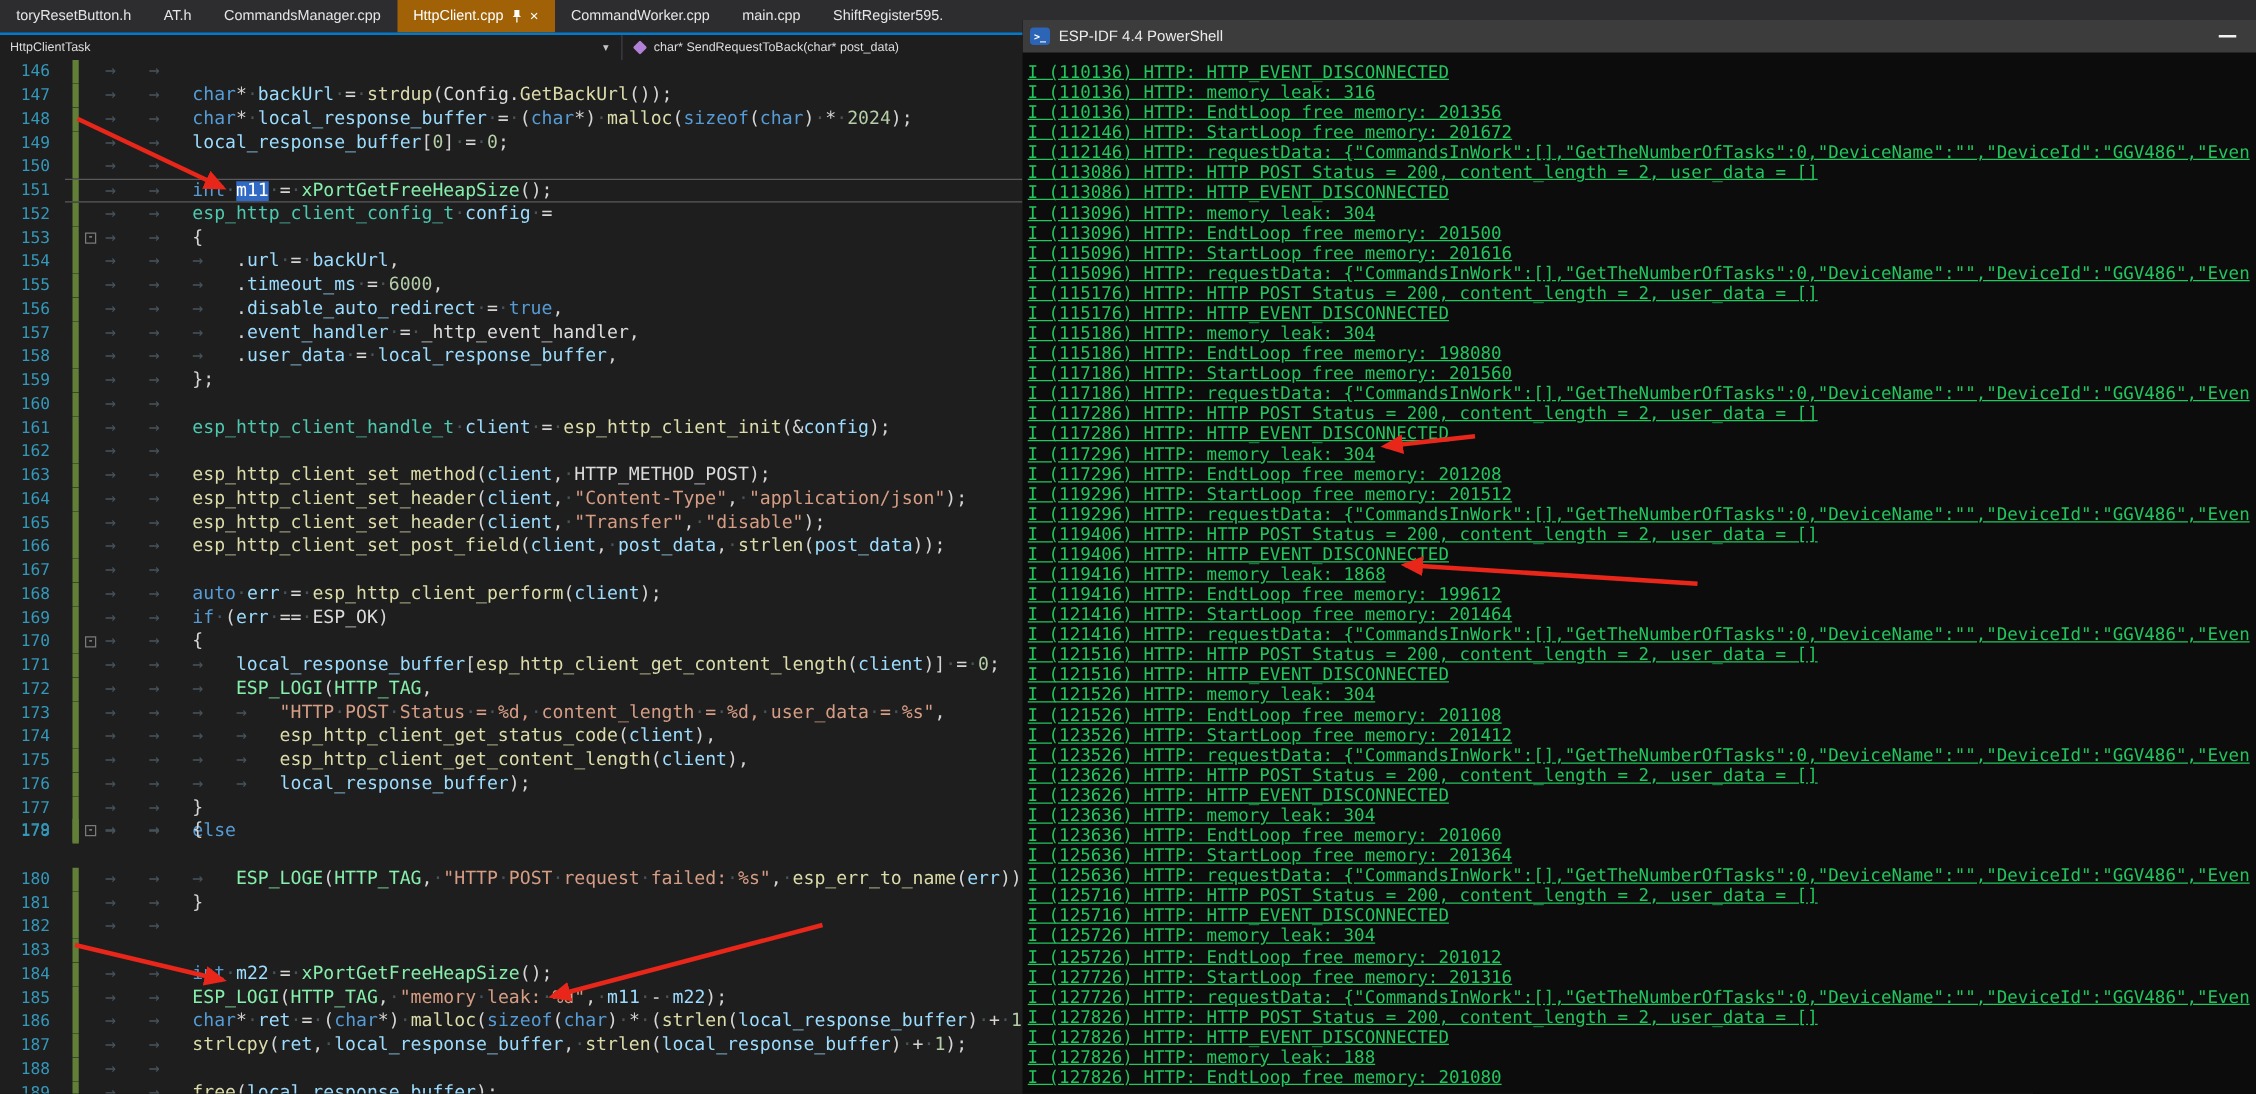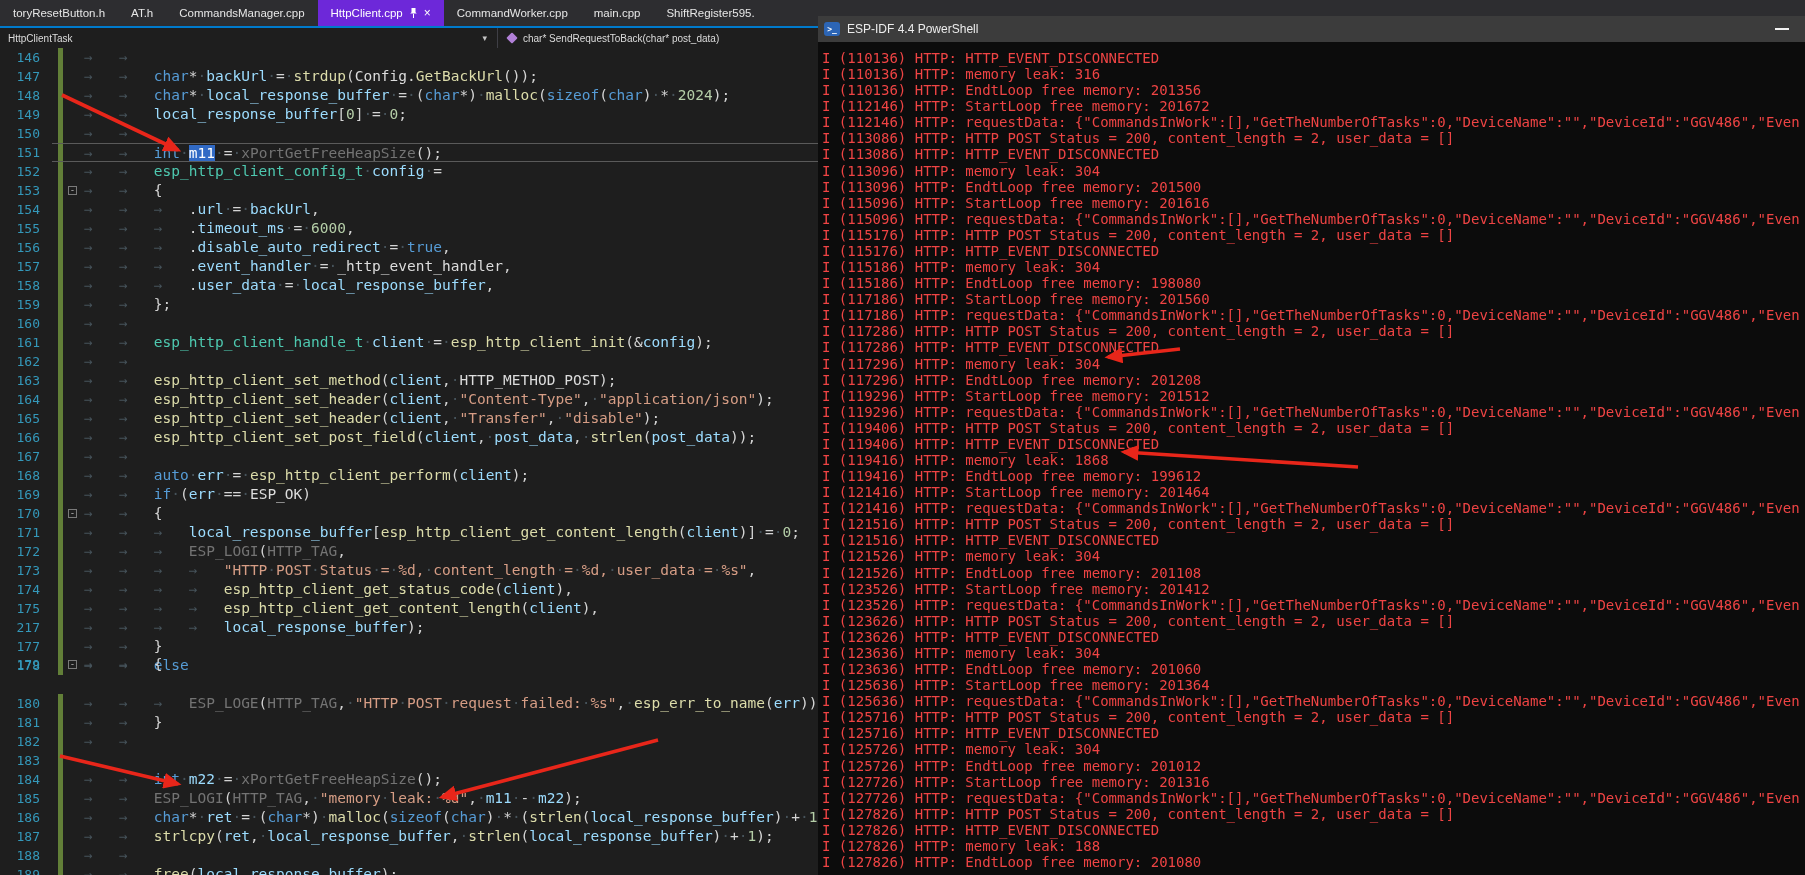--- a/index.html
+++ b/index.html
@@ -10,7 +10,7 @@
   .editor{position:absolute;left:0;top:0;width:1805px;height:875px;background:#1E1E1E;}
   .tabstrip{position:absolute;left:0;top:0;width:1805px;height:26px;background:#2D2D30;border-bottom:2px solid #007ACC;display:flex;align-items:stretch;overflow:hidden;}
   .tab{display:flex;align-items:center;gap:6px;padding:0 13px;font-size:11.5px;color:#E6E6E6;white-space:nowrap;cursor:default;}
-  .tab.active{background:#6d28d9;color:#FFFFFF;}
+  .tab.active{background:#a16207;color:#FFFFFF;}
   .tab .tclose{font-size:12px;line-height:12px;color:#FFFFFF;}
   .navbar{position:absolute;left:0;top:28px;width:818px;height:21px;background:#1E1E1E;border-bottom:1px solid #2A2A2C;display:flex;align-items:center;box-sizing:border-box;}
   .scopeL{flex:0 0 497px;display:flex;align-items:center;justify-content:space-between;padding:0 10px 0 8px;box-sizing:border-box;height:100%;}

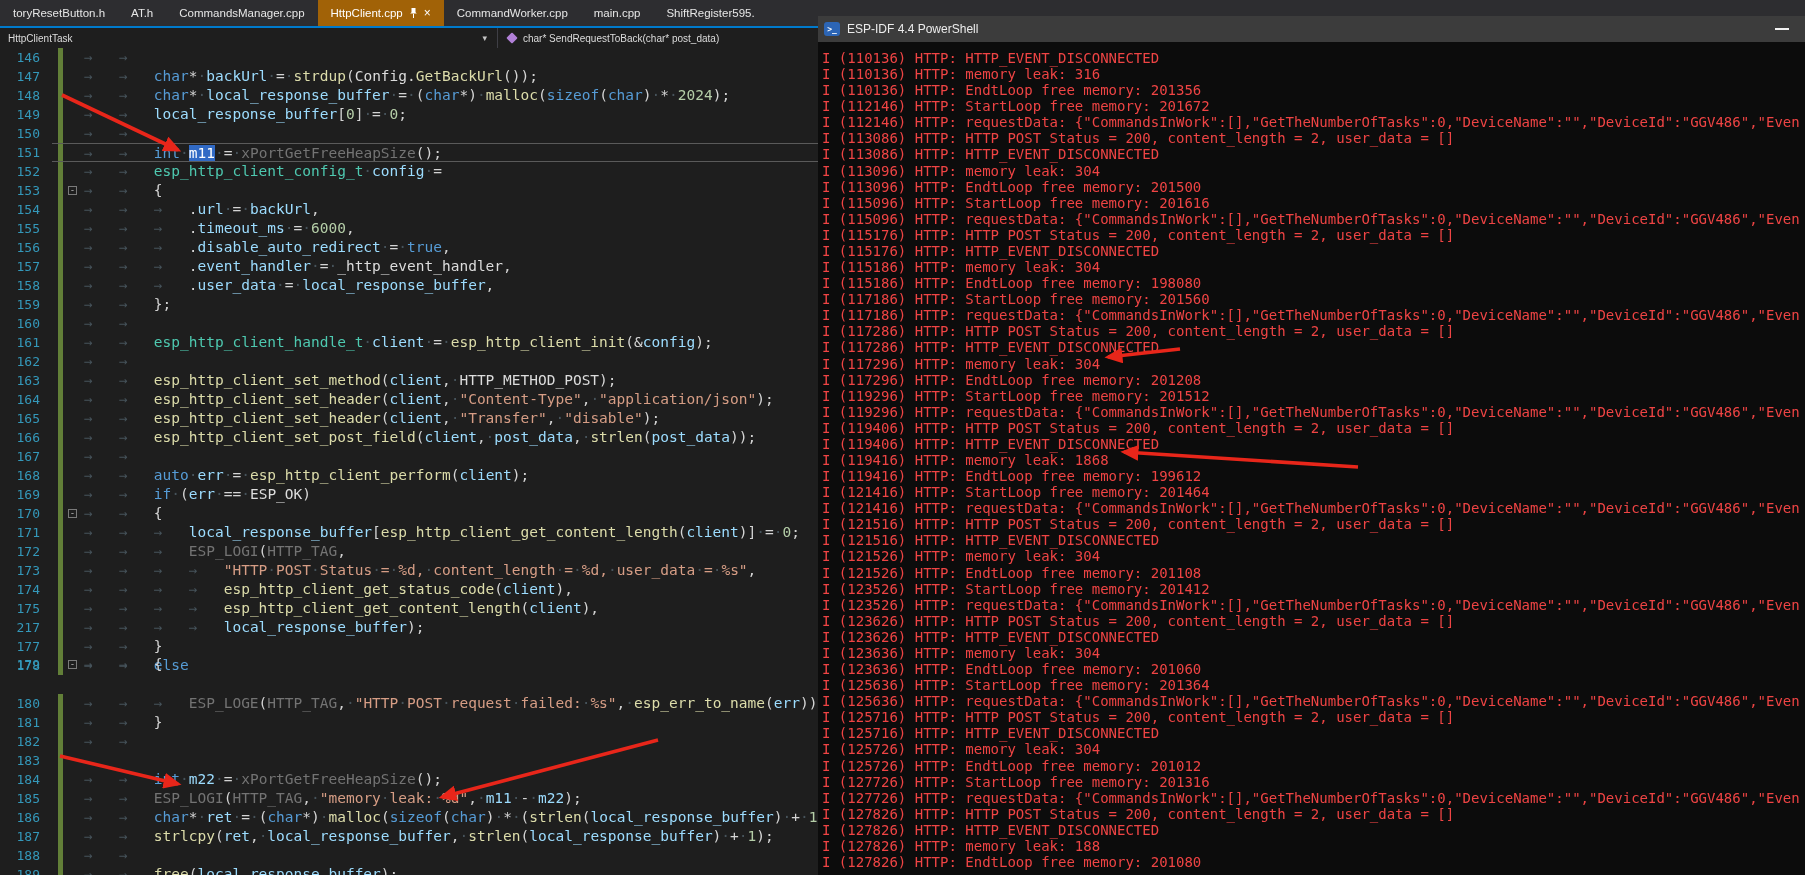--- a/index.html
+++ b/index.html
@@ -41,7 +41,7 @@
   .psicon{width:16px;height:14px;background:#2C65B5;border-radius:3px;color:#FFFFFF;font-family:"DejaVu Sans Mono",monospace;font-size:8px;font-weight:bold;display:flex;align-items:center;justify-content:center;}
   .tmin{margin-left:auto;margin-right:16px;width:14px;height:2px;background:#F2F2F2;}
   .tbody{position:absolute;left:4px;top:34px;right:0;bottom:0;font-family:"DejaVu Sans Mono",monospace;font-size:14px;white-space:pre;overflow:hidden;}
-  .tline{position:absolute;left:0;height:16px;line-height:16px;color:#ef4444;}
+  .tline{position:absolute;left:0;height:16px;line-height:16px;color:#22c55e;text-decoration:underline;}
 
   
   .arrows{position:absolute;left:0;top:0;width:1805px;height:875px;pointer-events:none;}

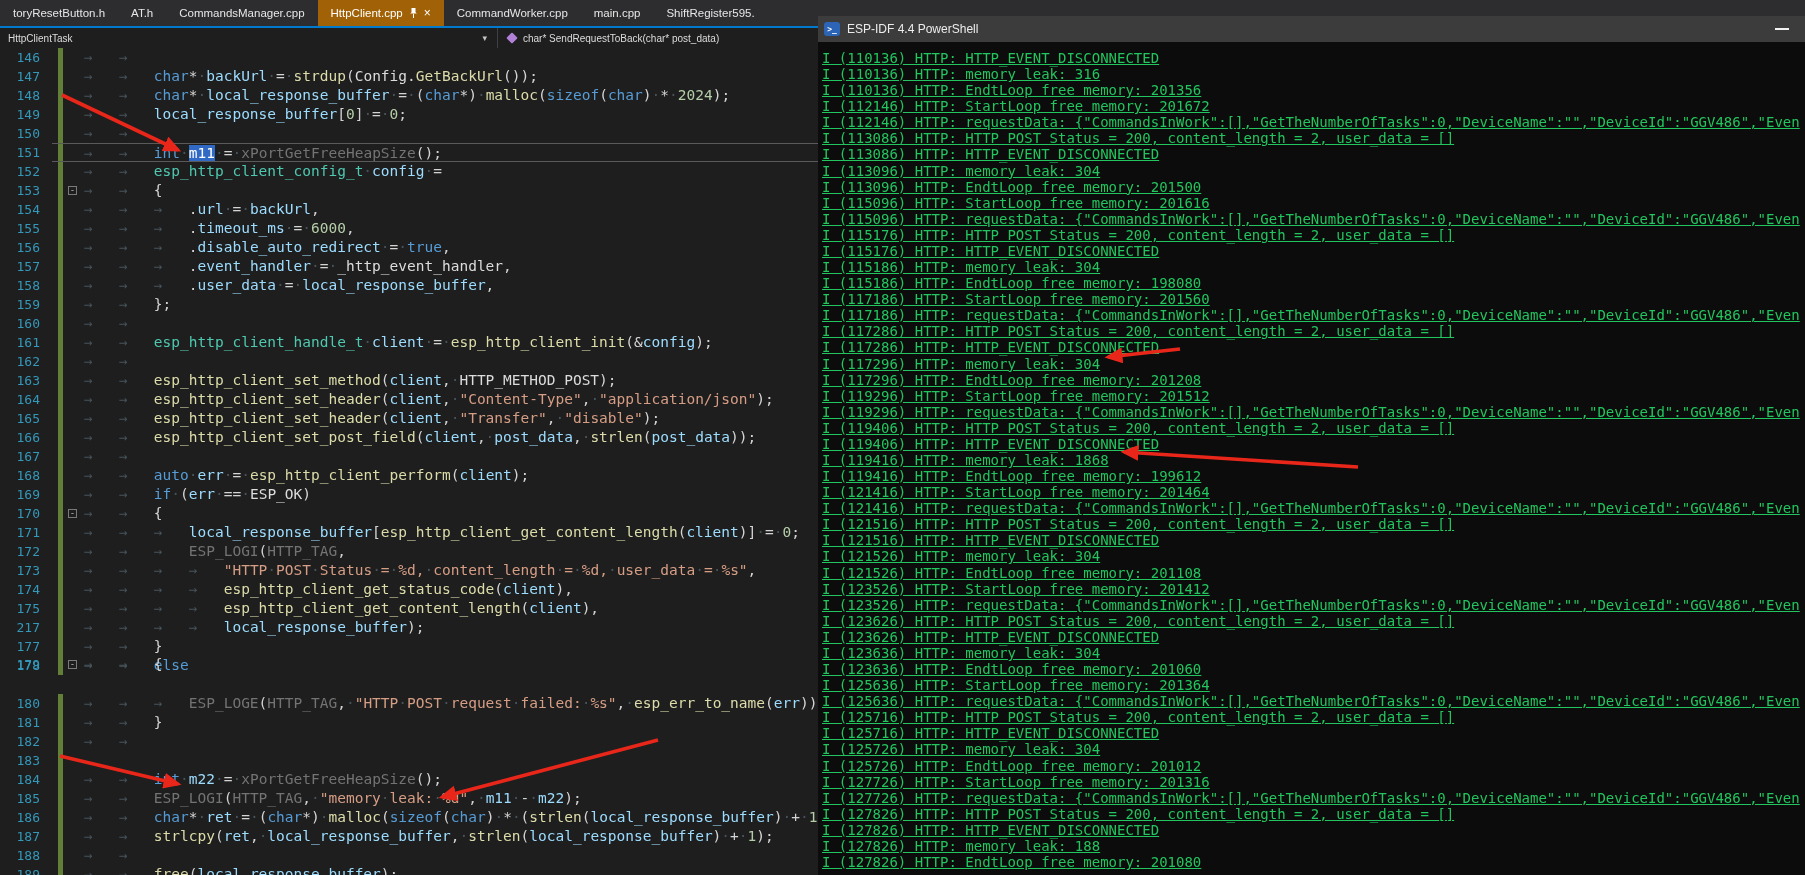--- a/index.html
+++ b/index.html
@@ -30,7 +30,7 @@
   .bar{position:absolute;left:6px;top:0;width:5px;height:19px;background:#627F38;}
   .fold{position:absolute;left:16px;top:5px;width:9px;height:9px;border:1px solid #7A7A7A;background:#1E1E1E;color:#BDBDBD;font-size:9px;line-height:7px;text-align:center;box-sizing:border-box;}
   .src{position:absolute;left:32px;top:0;}
-  .k{color:#569CD6;} .ty{color:#4EC9B0;} .fn{color:#DCDCAA;} .mc{color:#737373;text-align:center;}
+  .k{color:#569CD6;} .ty{color:#4EC9B0;} .fn{color:#DCDCAA;} .mc{color:#86efac;text-align:center;}
   .v{color:#9CDCFE;} .p{color:#D4D4D4;} .id{color:#DCDCDC;} .s{color:#D69D85;}
   .n{color:#B5CEA8;} .w{color:#46535B;}
   .sel{background:#316AC5;color:#FFFFFF;}

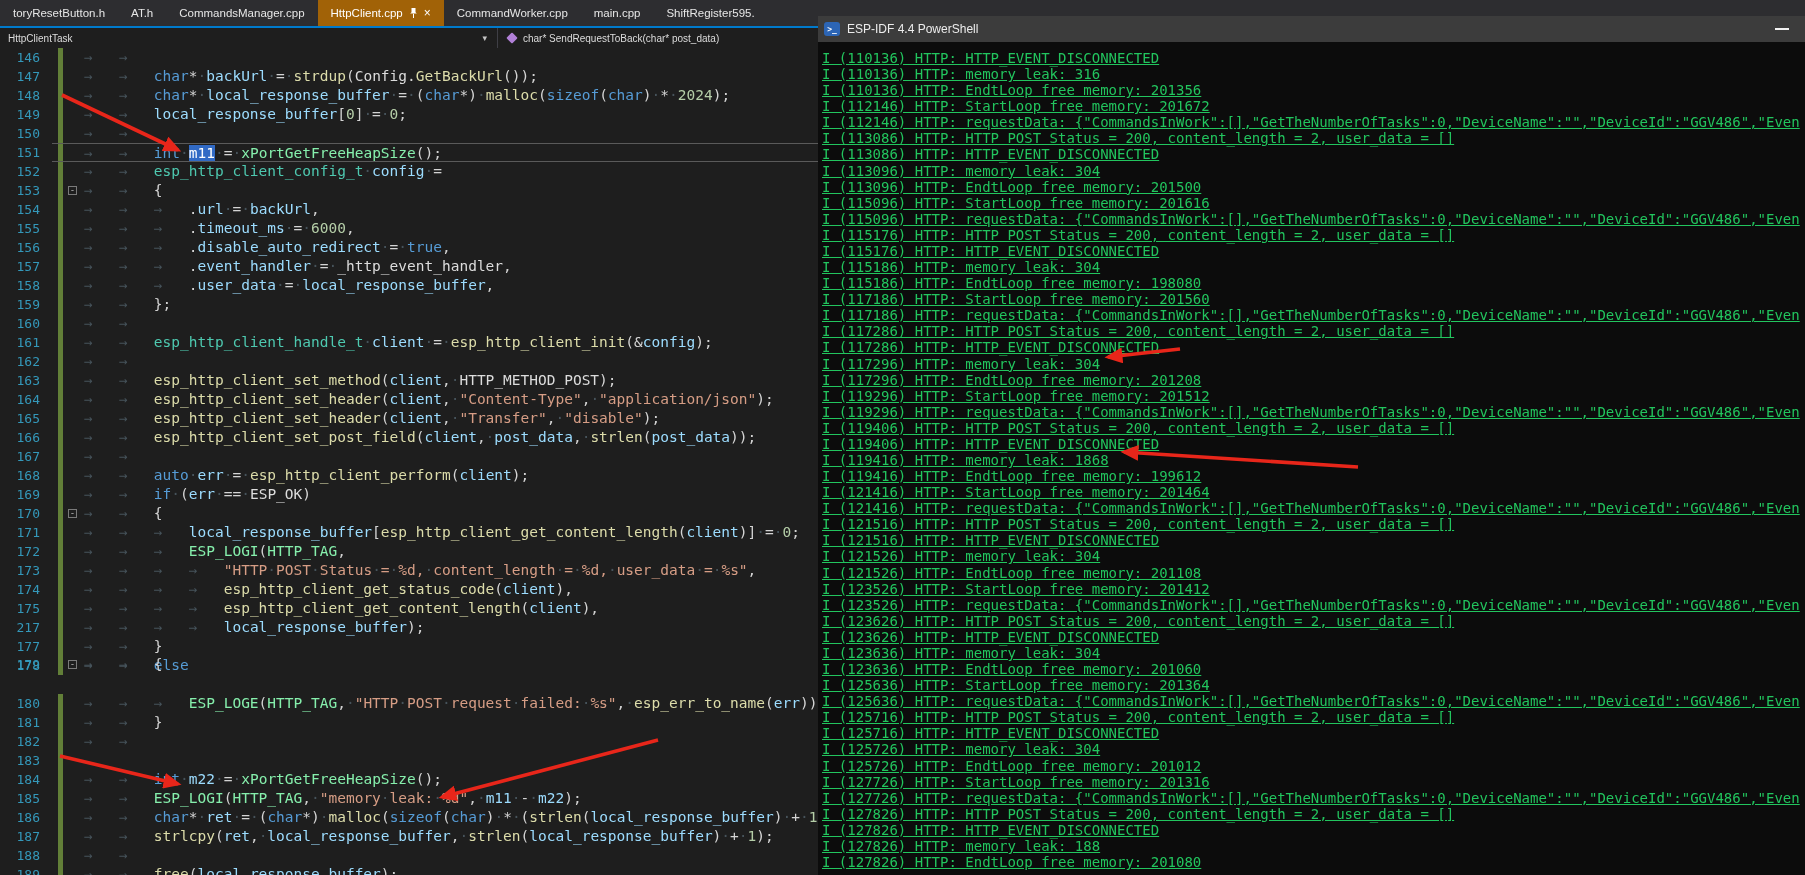--- a/index.html
+++ b/index.html
@@ -124,7 +124,7 @@
         <div class="row" style="top: 513px;"><span class="ln">173</span><div class="rbody"><span class="bar"></span><span class="src"><span class="w">→&nbsp;&nbsp;&nbsp;</span><span class="w">→&nbsp;&nbsp;&nbsp;</span><span class="w">→&nbsp;&nbsp;&nbsp;</span><span class="w">→&nbsp;&nbsp;&nbsp;</span><span class="s">"HTTP</span><span class="w">·</span><span class="s">POST</span><span class="w">·</span><span class="s">Status</span><span class="w">·</span><span class="s">=</span><span class="w">·</span><span class="s">%d,</span><span class="w">·</span><span class="s">content_length</span><span class="w">·</span><span class="s">=</span><span class="w">·</span><span class="s">%d,</span><span class="w">·</span><span class="s">user_data</span><span class="w">·</span><span class="s">=</span><span class="w">·</span><span class="s">%s"</span><span class="p">,</span></span></div></div>
         <div class="row" style="top: 532px;"><span class="ln">174</span><div class="rbody"><span class="bar"></span><span class="src"><span class="w">→&nbsp;&nbsp;&nbsp;</span><span class="w">→&nbsp;&nbsp;&nbsp;</span><span class="w">→&nbsp;&nbsp;&nbsp;</span><span class="w">→&nbsp;&nbsp;&nbsp;</span><span class="fn">esp_http_client_get_status_code</span><span class="p">(</span><span class="v">client</span><span class="p">),</span></span></div></div>
         <div class="row" style="top: 551px;"><span class="ln">175</span><div class="rbody"><span class="bar"></span><span class="src"><span class="w">→&nbsp;&nbsp;&nbsp;</span><span class="w">→&nbsp;&nbsp;&nbsp;</span><span class="w">→&nbsp;&nbsp;&nbsp;</span><span class="w">→&nbsp;&nbsp;&nbsp;</span><span class="fn">esp_http_client_get_content_length</span><span class="p">(</span><span class="v">client</span><span class="p">),</span></span></div></div>
-        <div class="row" style="top: 570px;"><span class="ln">217</span><div class="rbody"><span class="bar"></span><span class="src"><span class="w">→&nbsp;&nbsp;&nbsp;</span><span class="w">→&nbsp;&nbsp;&nbsp;</span><span class="w">→&nbsp;&nbsp;&nbsp;</span><span class="w">→&nbsp;&nbsp;&nbsp;</span><span class="v">local_response_buffer</span><span class="p">);</span></span></div></div>
+        <div class="row" style="top: 570px;"><span class="ln">176</span><div class="rbody"><span class="bar"></span><span class="src"><span class="w">→&nbsp;&nbsp;&nbsp;</span><span class="w">→&nbsp;&nbsp;&nbsp;</span><span class="w">→&nbsp;&nbsp;&nbsp;</span><span class="w">→&nbsp;&nbsp;&nbsp;</span><span class="v">local_response_buffer</span><span class="p">);</span></span></div></div>
         <div class="row" style="top: 589px;"><span class="ln">177</span><div class="rbody"><span class="bar"></span><span class="src"><span class="w">→&nbsp;&nbsp;&nbsp;</span><span class="w">→&nbsp;&nbsp;&nbsp;</span><span class="p">}</span></span></div></div>
         <div class="row" style="top: 608px;"><span class="ln">178</span><div class="rbody"><span class="bar"></span><span class="src"><span class="w">→&nbsp;&nbsp;&nbsp;</span><span class="w">→&nbsp;&nbsp;&nbsp;</span><span class="k">else</span></span></div></div>
         <div class="row" style="top: 607px;"><span class="ln">179</span><div class="rbody"><span class="bar"></span><span class="fold">-</span><span class="src"><span class="w">→&nbsp;&nbsp;&nbsp;</span><span class="w">→&nbsp;&nbsp;&nbsp;</span><span class="p">{</span></span></div></div>

